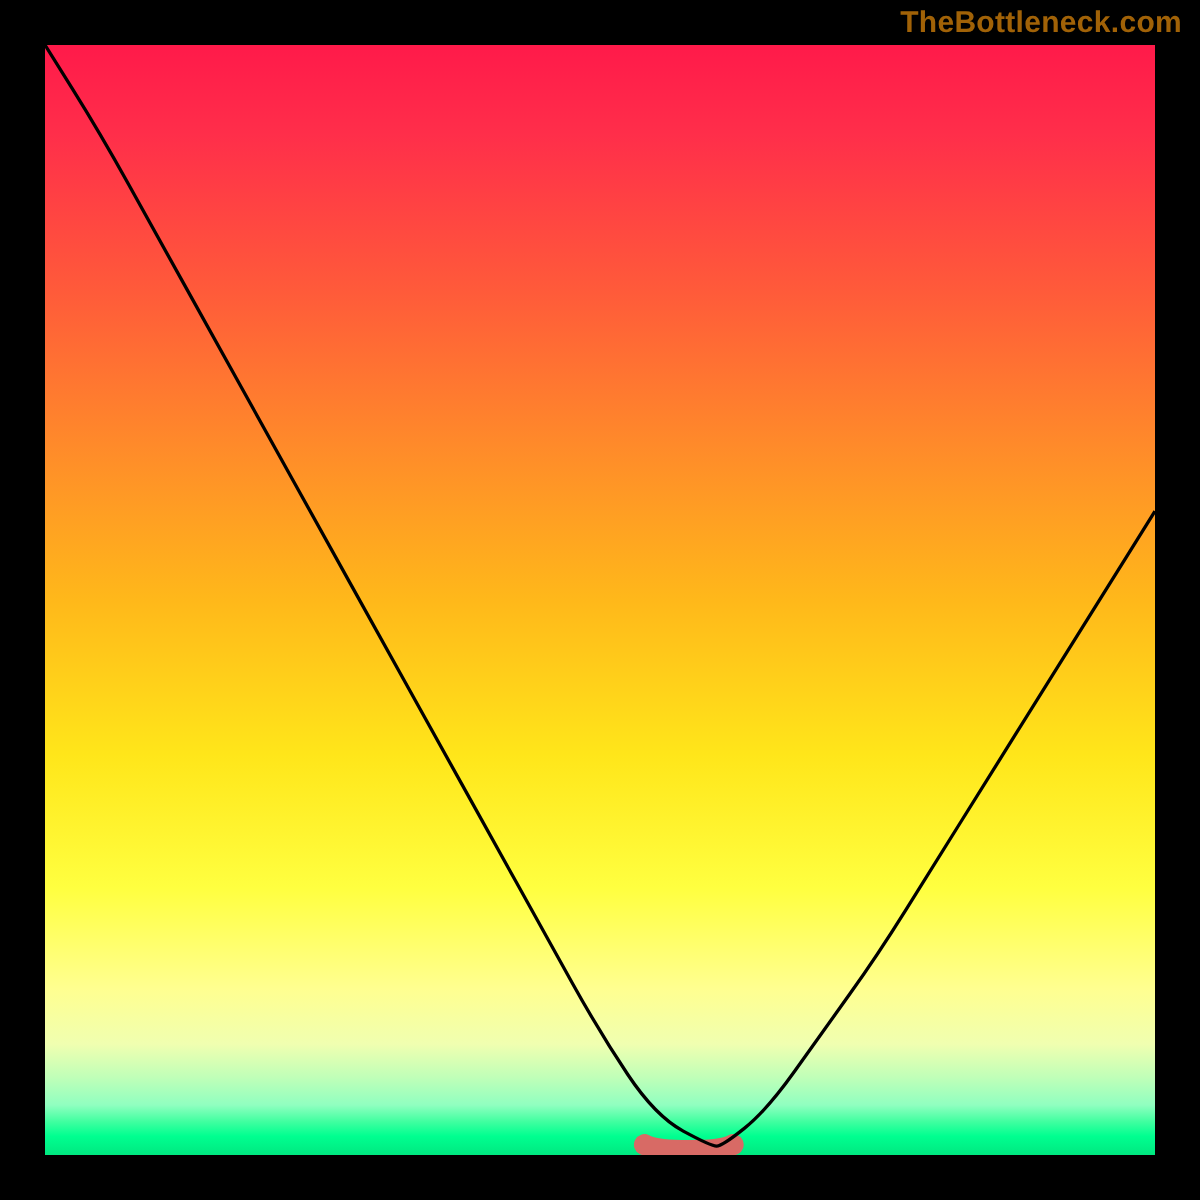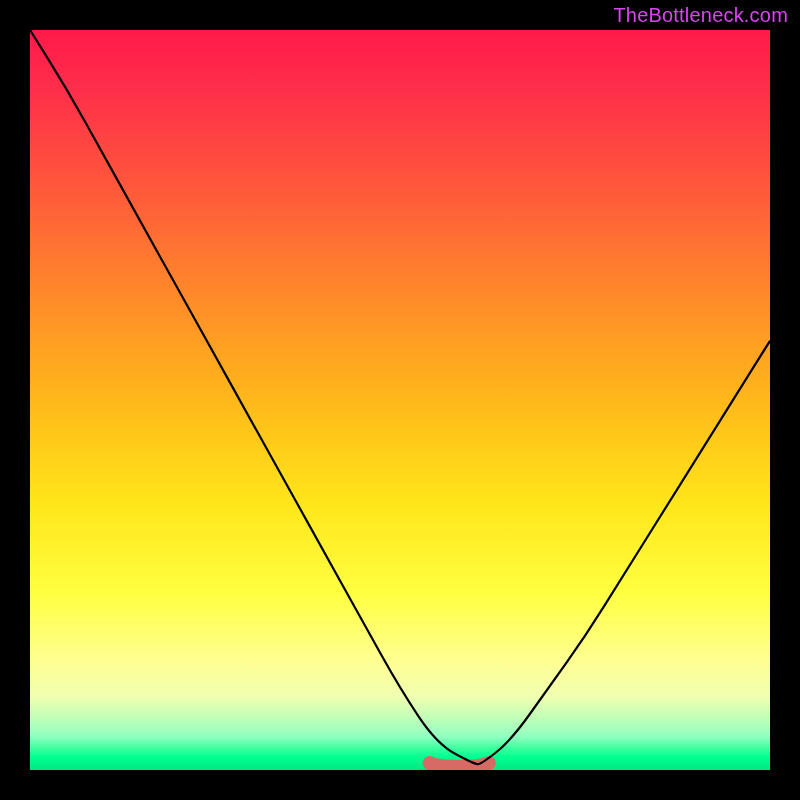--- a/index.html
+++ b/index.html
@@ -15,9 +15,9 @@
     position: absolute;
     top: 4px;
     right: 12px;
-    color: #d946ef;
+    color: #a16207;
     font-size: 20px;
-    font-weight: 400;
+    font-weight: 700;
     letter-spacing: 0.2px;
     z-index: 10;
   }

